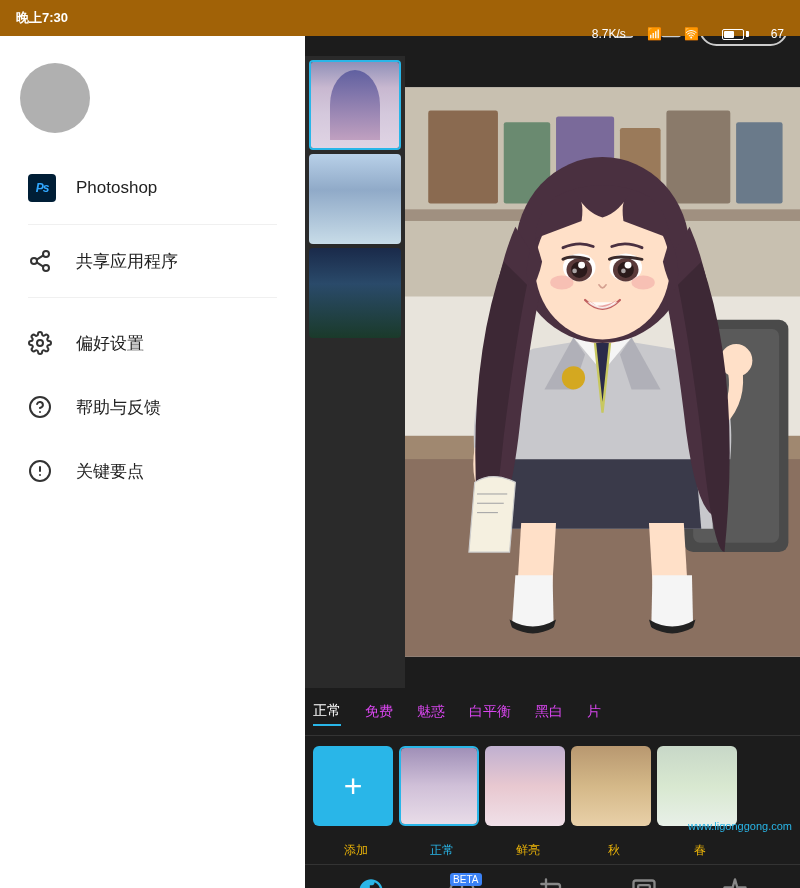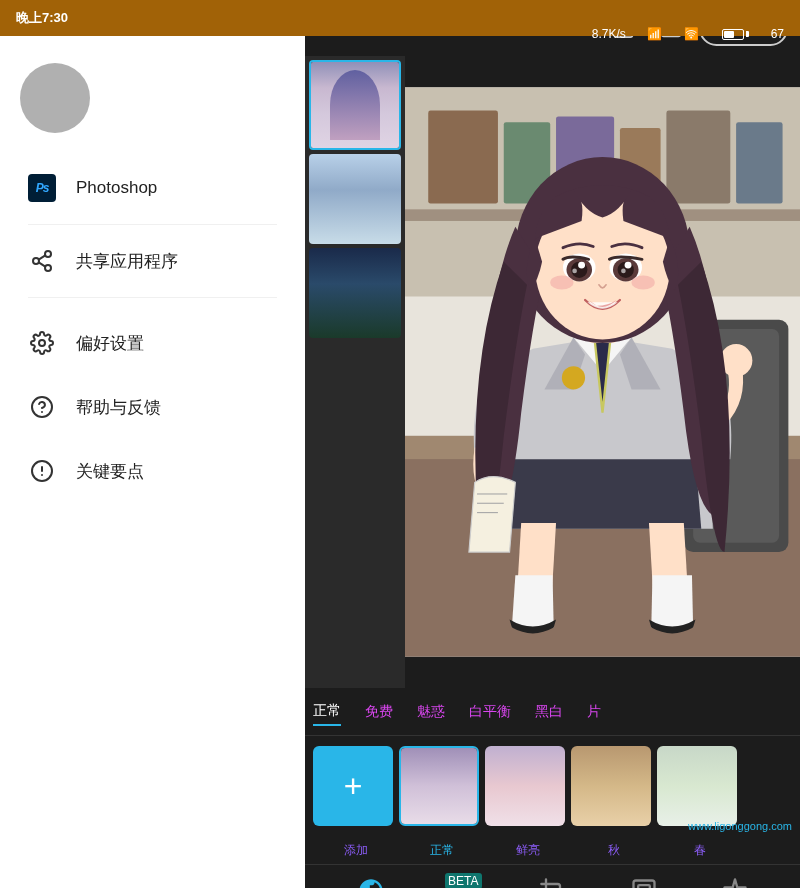--- a/index.html
+++ b/index.html
@@ -110,7 +110,6 @@
       height: 28px;
       display: flex;
       align-items: center;
-      justify-content: center;
       font-size: 22px;
       color: #333;
       flex-shrink: 0;

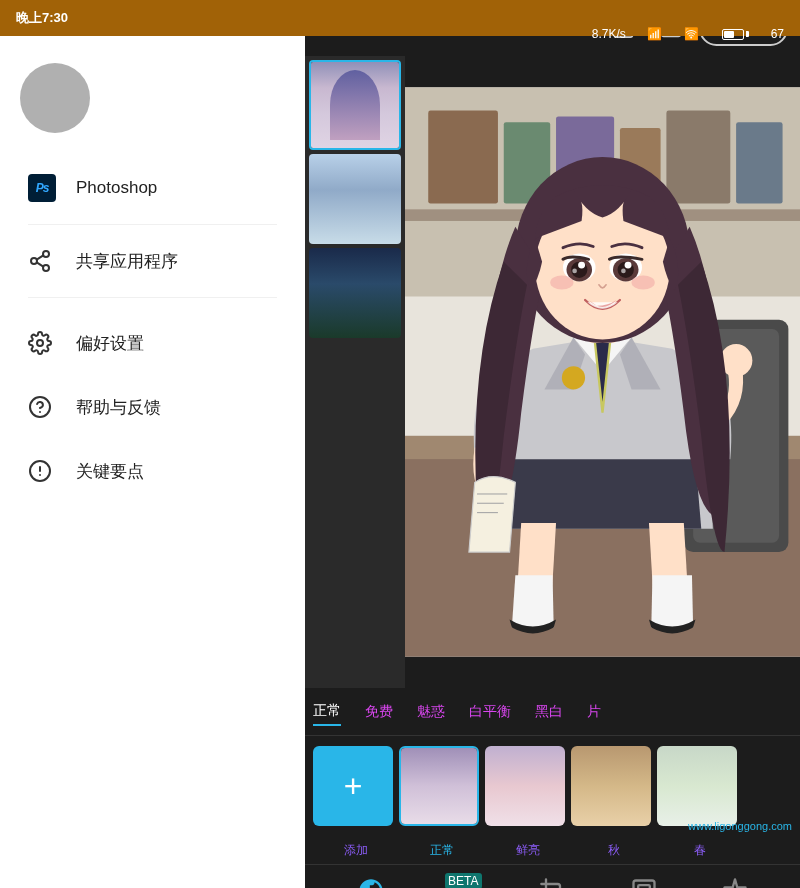--- a/index.html
+++ b/index.html
@@ -335,7 +335,7 @@
       width: 86px;
       text-align: center;
       font-size: 12px;
-      color: #8b5cf6;
+      color: #eab308;
       flex-shrink: 0;
     }
     .filter-label.active { color: #29b6e8; }

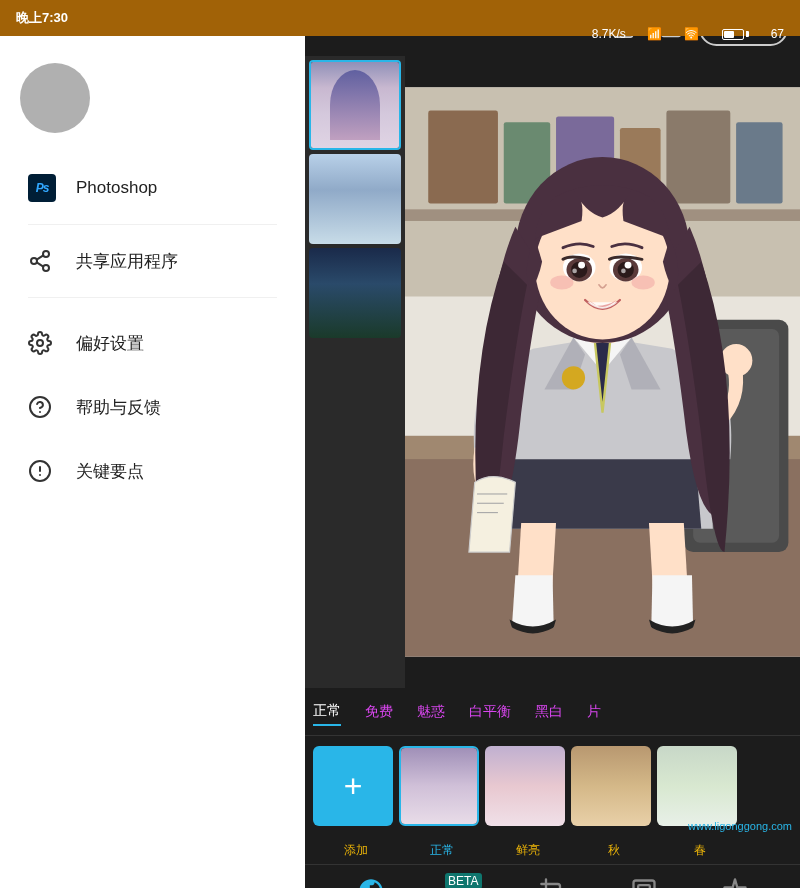--- a/index.html
+++ b/index.html
@@ -365,9 +365,9 @@
       position: absolute;
       top: 2px;
       right: 0;
-      background: #0f766e;
+      background: #3b82f6;
       color: #fff;
-      font-size: 12px;
+      font-size: 10px;
       padding: 1px 3px;
       border-radius: 3px;
     }

